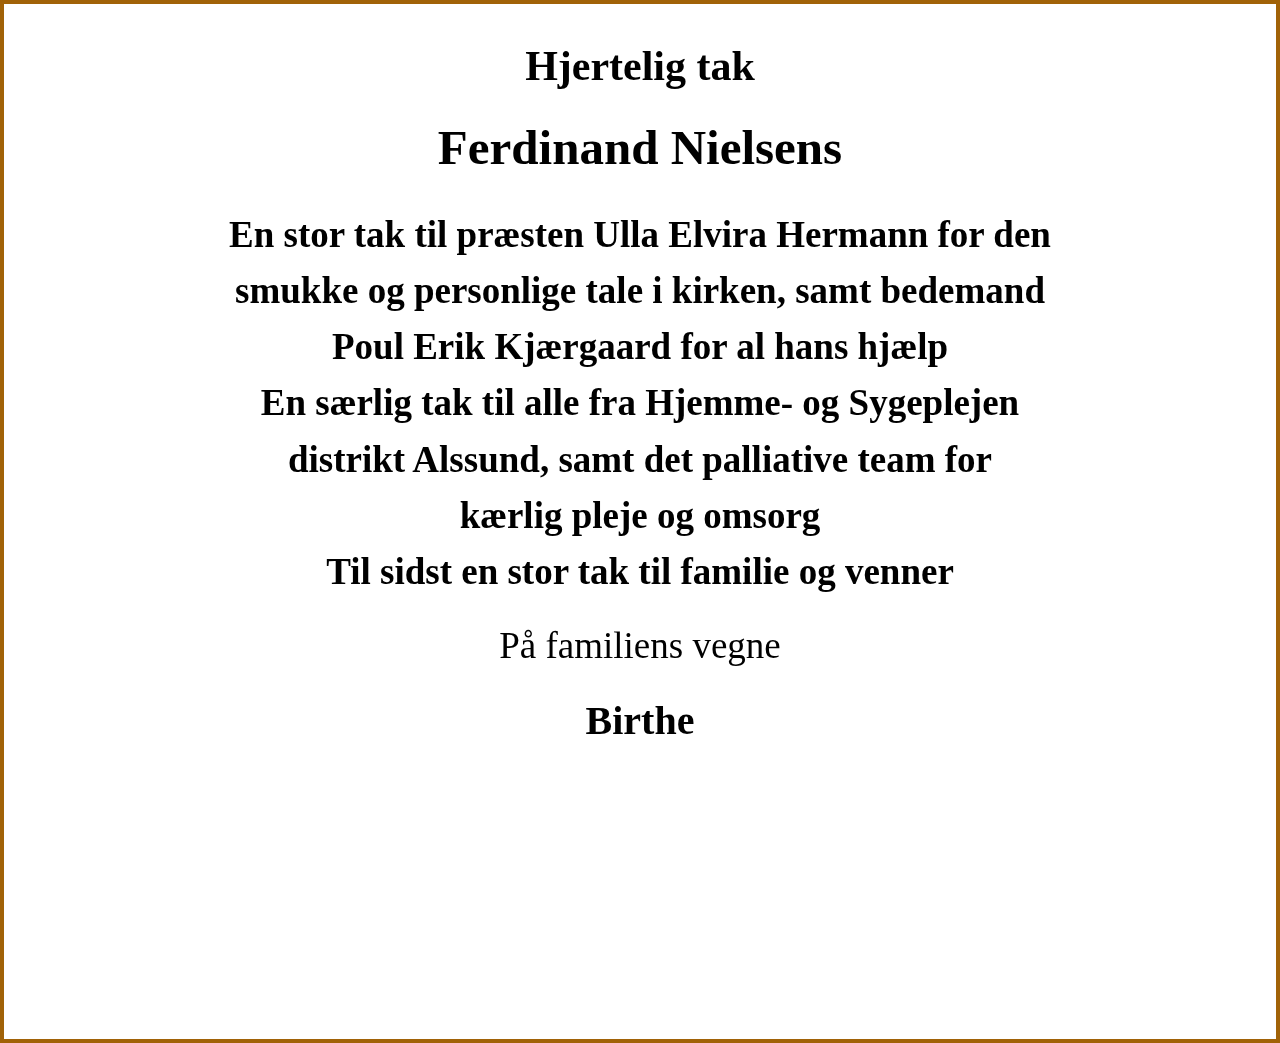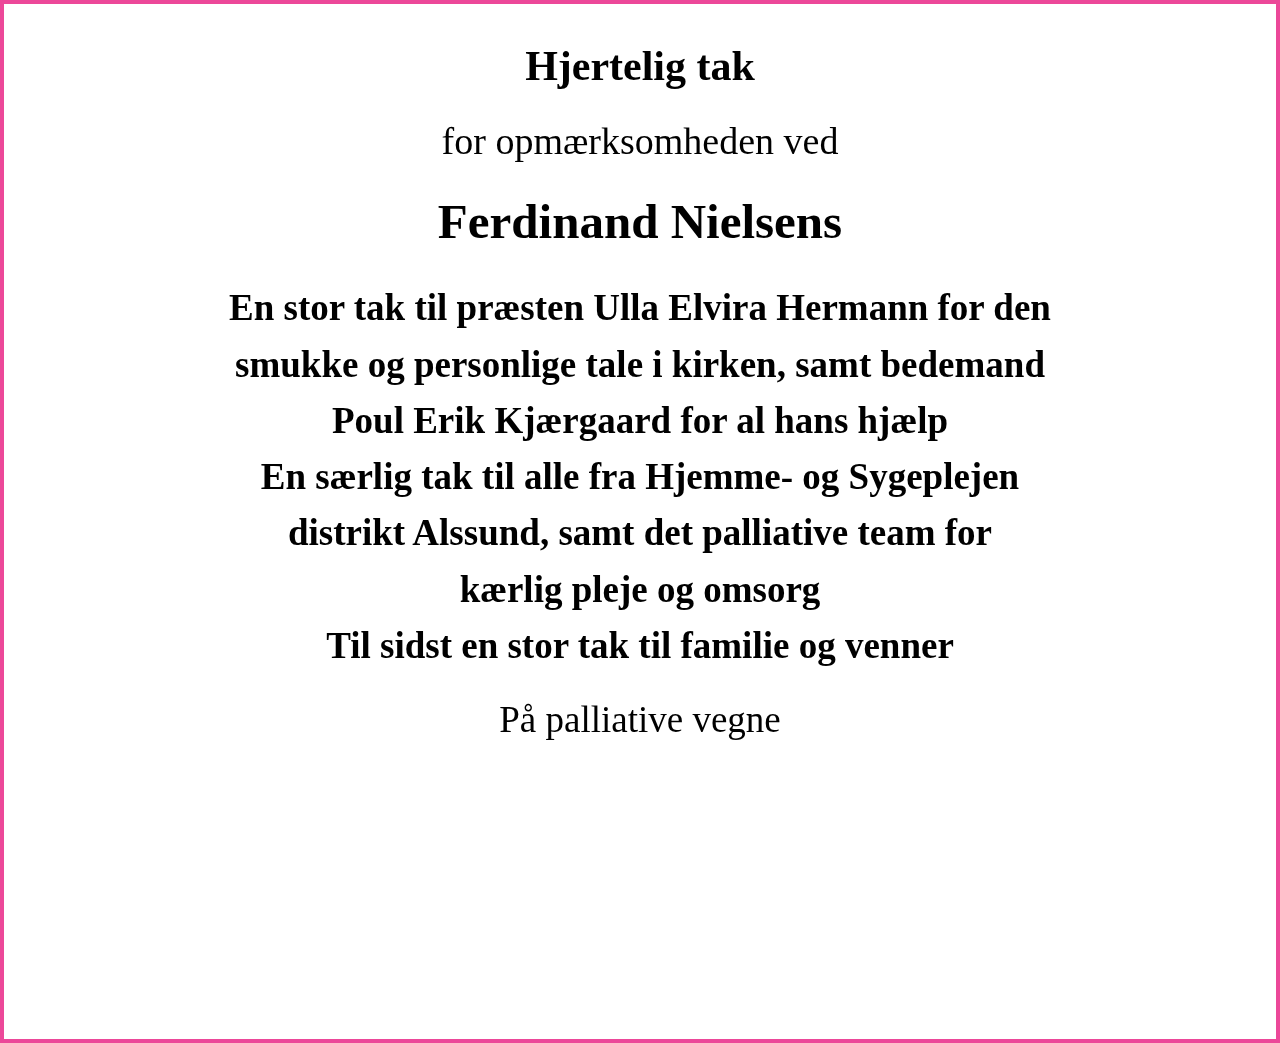--- a/index.html
+++ b/index.html
@@ -18,7 +18,7 @@
     box-sizing: border-box;
     width: 1280px;
     height: 1043px;
-    border: 4px solid #ec4899;
+    border: 4px solid #a16207;
     background: #ffffff;
     padding: 38px 60px 20px 60px;
     display: flex;

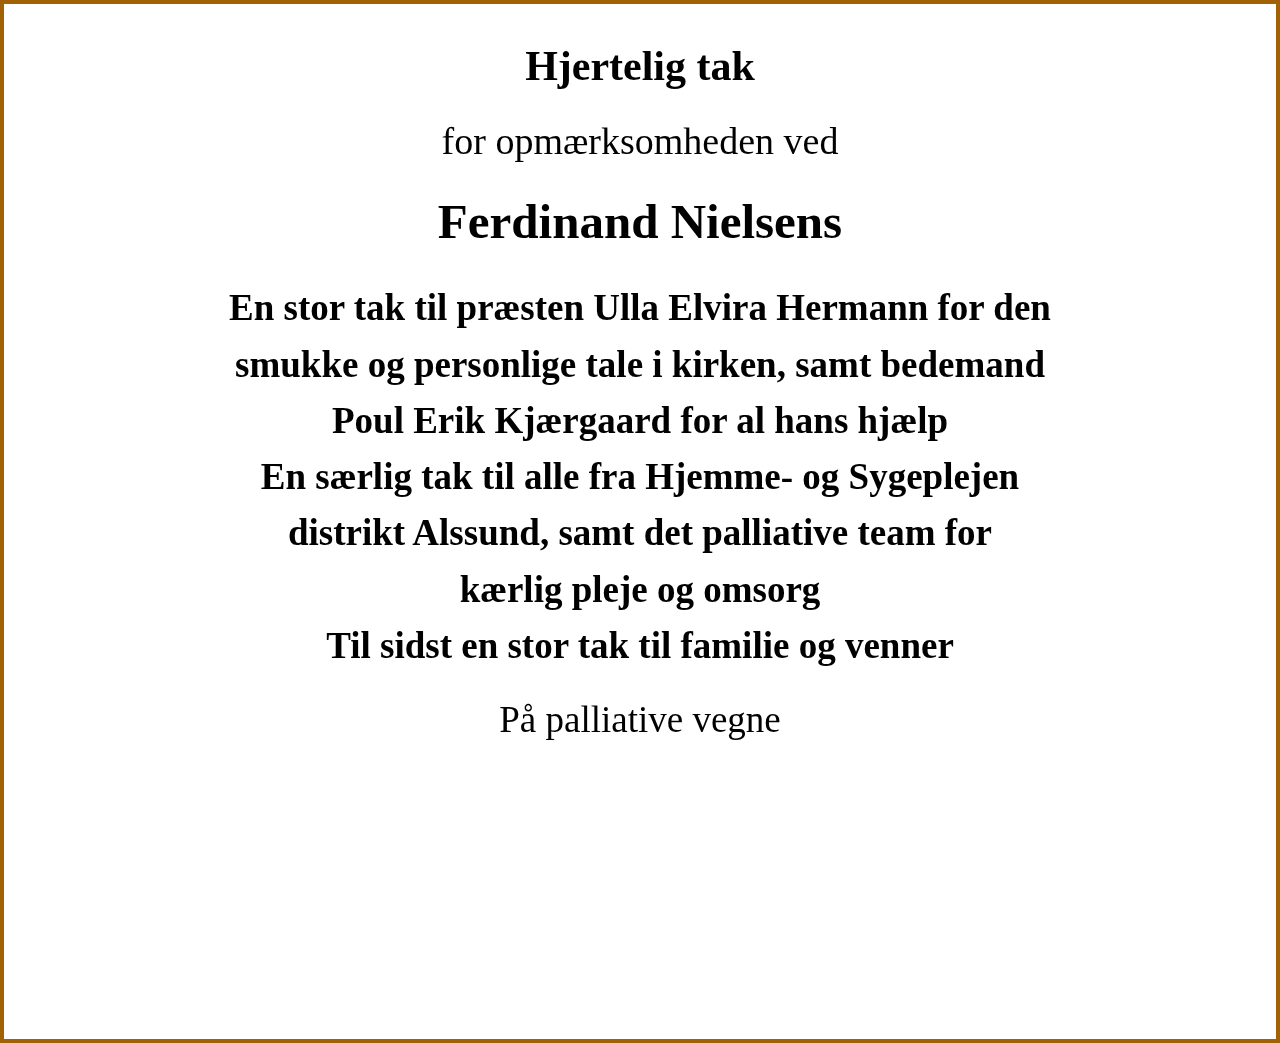--- a/index.html
+++ b/index.html
@@ -77,7 +77,6 @@
 
 <div class="notice-frame">
   <div class="line headline">Hjertelig tak</div>
-  <div class="line subline">for opmærksomheden ved</div>
   <div class="line name">Ferdinand Nielsens</div>
   <div class="line body-text">En stor tak til præsten Ulla Elvira Hermann for den
 smukke og personlige tale i kirken, samt bedemand

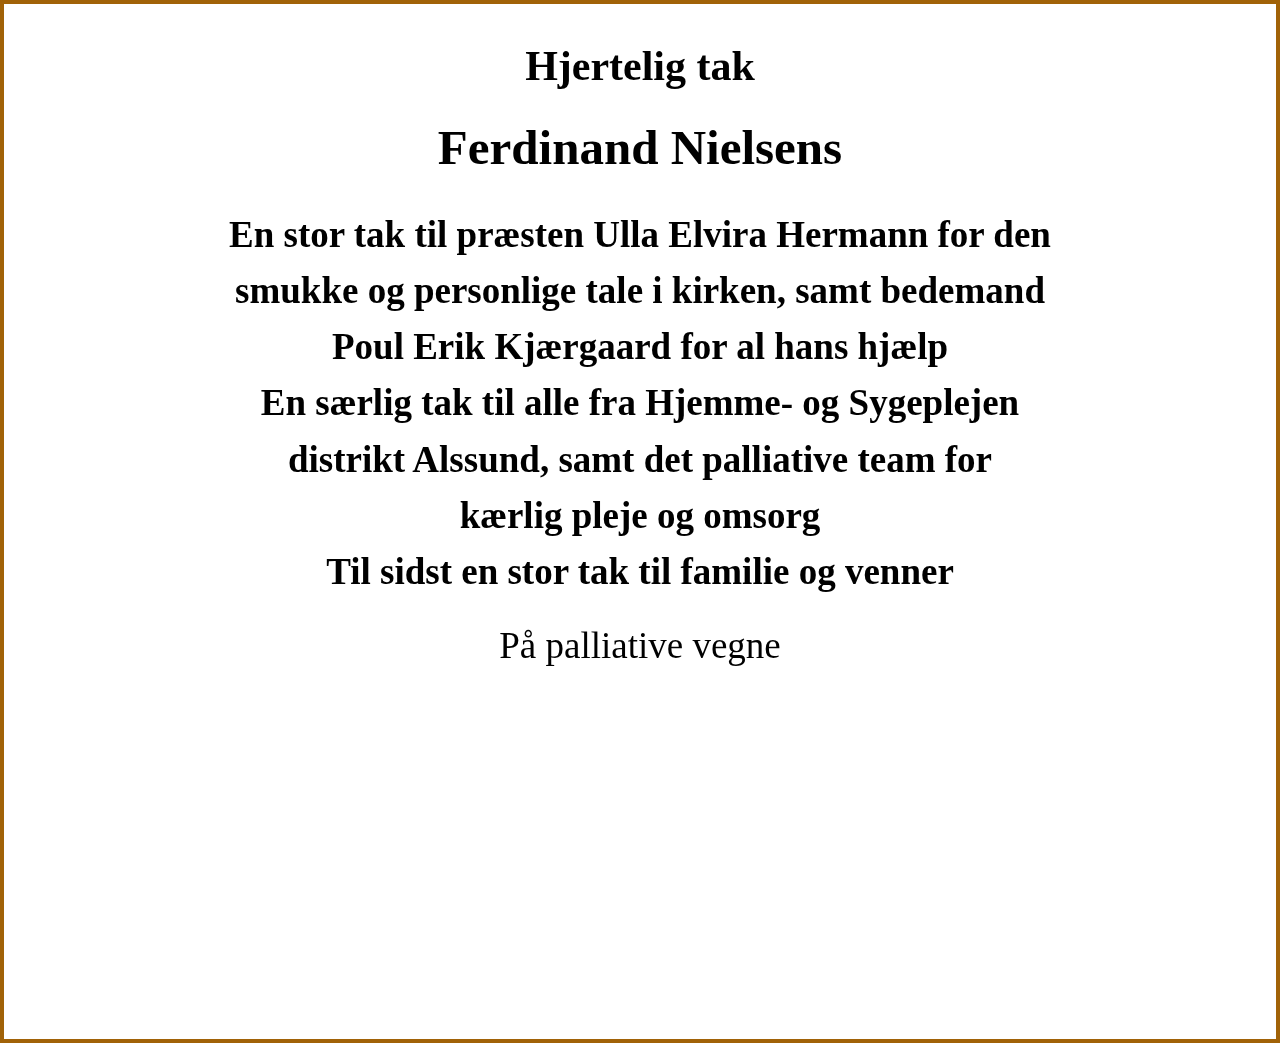--- a/index.html
+++ b/index.html
@@ -85,7 +85,7 @@
 distrikt Alssund, samt det palliative team for
 kærlig pleje og omsorg
 Til sidst en stor tak til familie og venner</div>
-  <div class="line on-behalf">På palliative vegne</div>
+  <div class="line on-behalf">På familiens vegne</div>
 </div>
 
 </body></html>

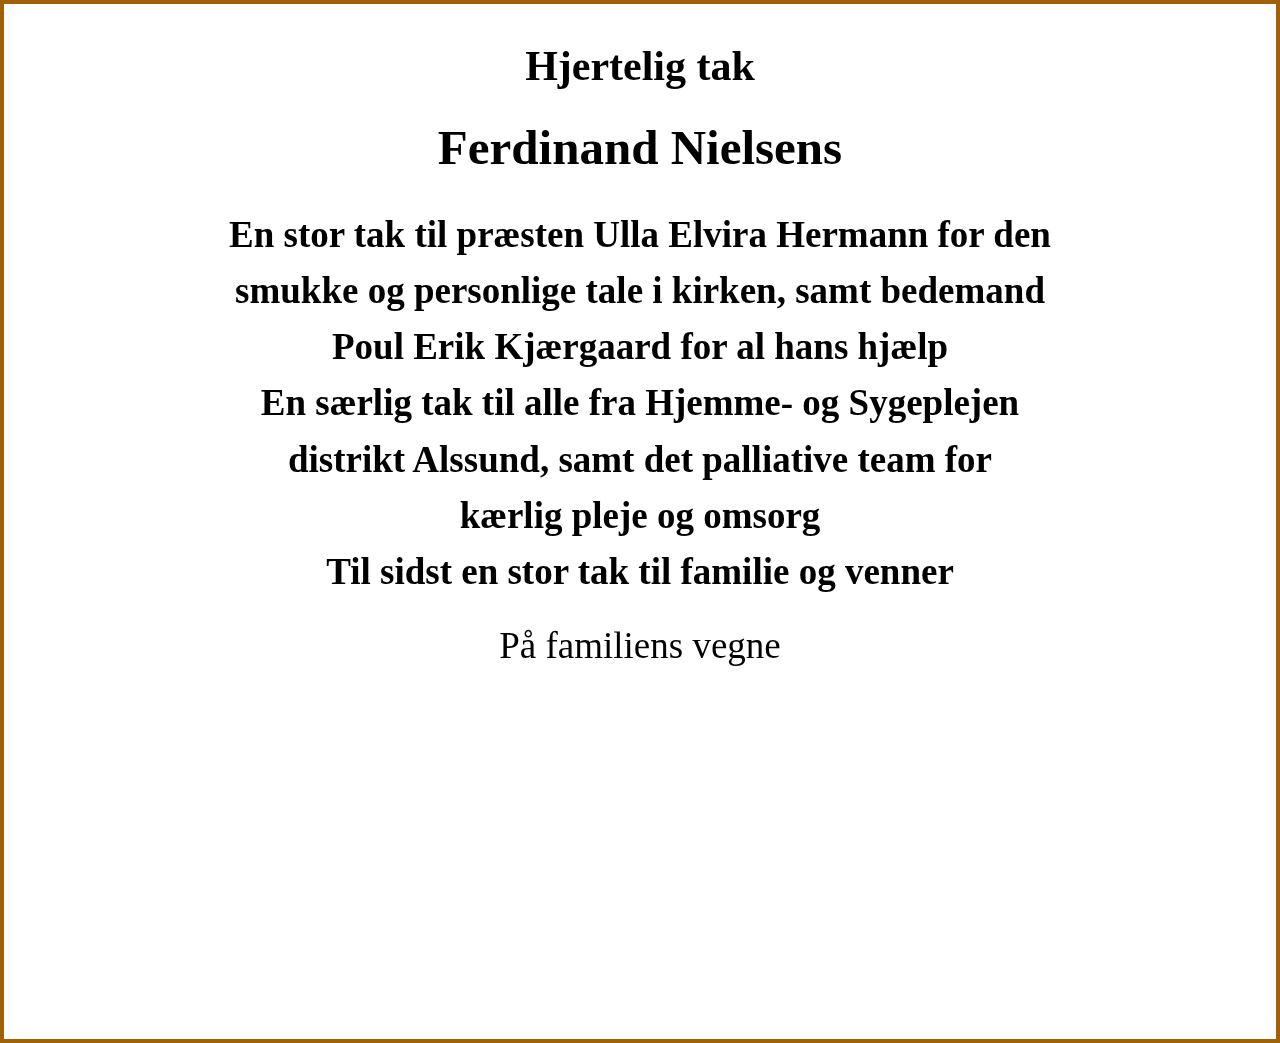--- a/index.html
+++ b/index.html
@@ -86,6 +86,7 @@
 kærlig pleje og omsorg
 Til sidst en stor tak til familie og venner</div>
   <div class="line on-behalf">På familiens vegne</div>
+  <div class="line signature">Birthe</div>
 </div>
 
 </body></html>

